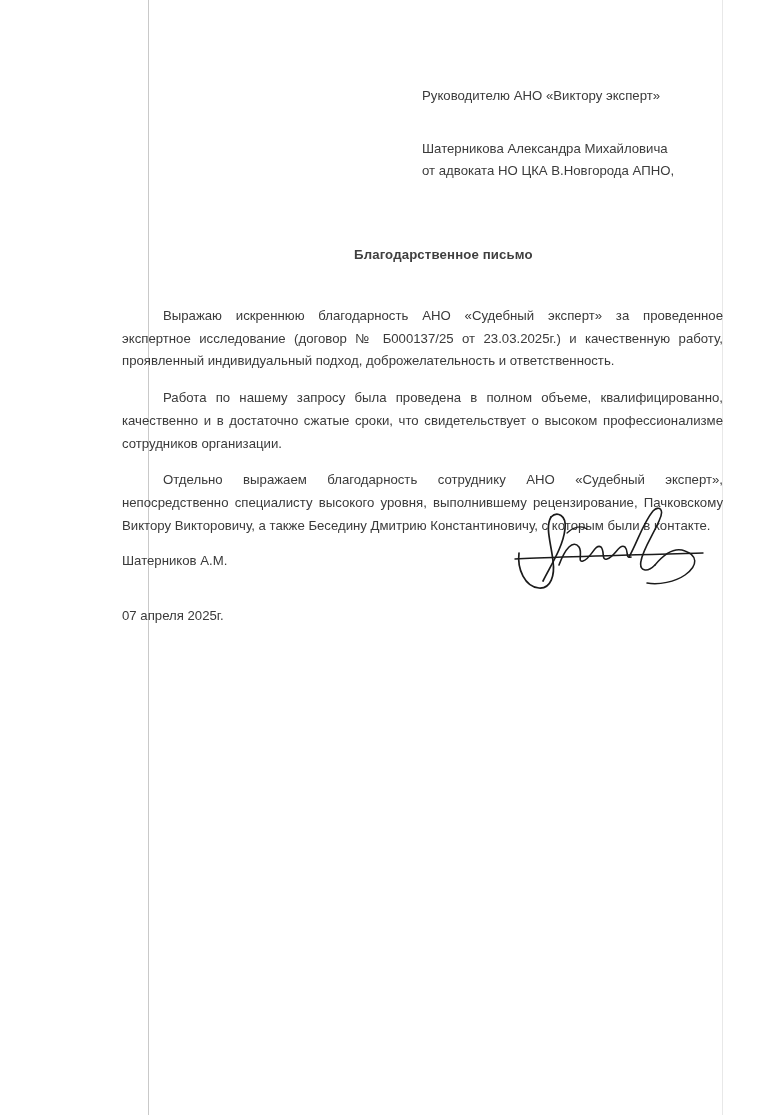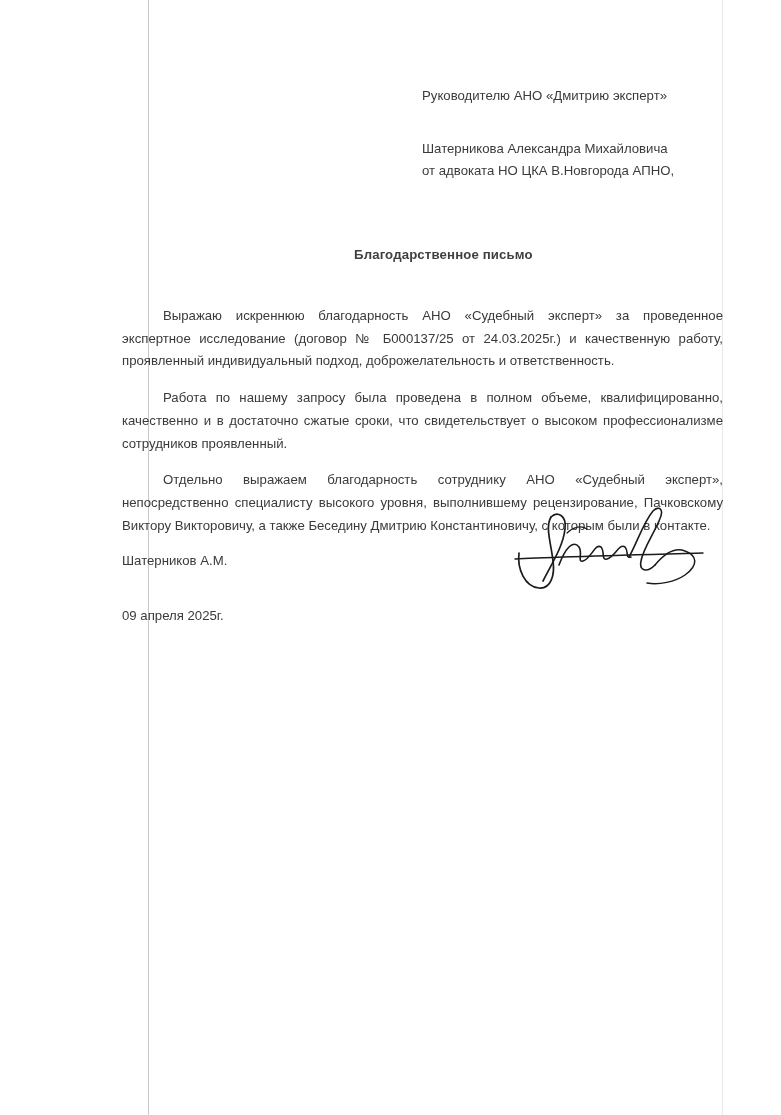--- a/index.html
+++ b/index.html
@@ -115,7 +115,7 @@
   <div class="content">
 
     <div class="addressee">
-      <p class="to-line">Руководителю АНО «Дмитрию эксперт»</p>
+      <p class="to-line">Руководителю АНО «Виктору эксперт»</p>
       <div class="from-block">
         <div>Шатерникова Александра Михайловича</div>
         <div>от адвоката НО ЦКА В.Новгорода АПНО,</div>

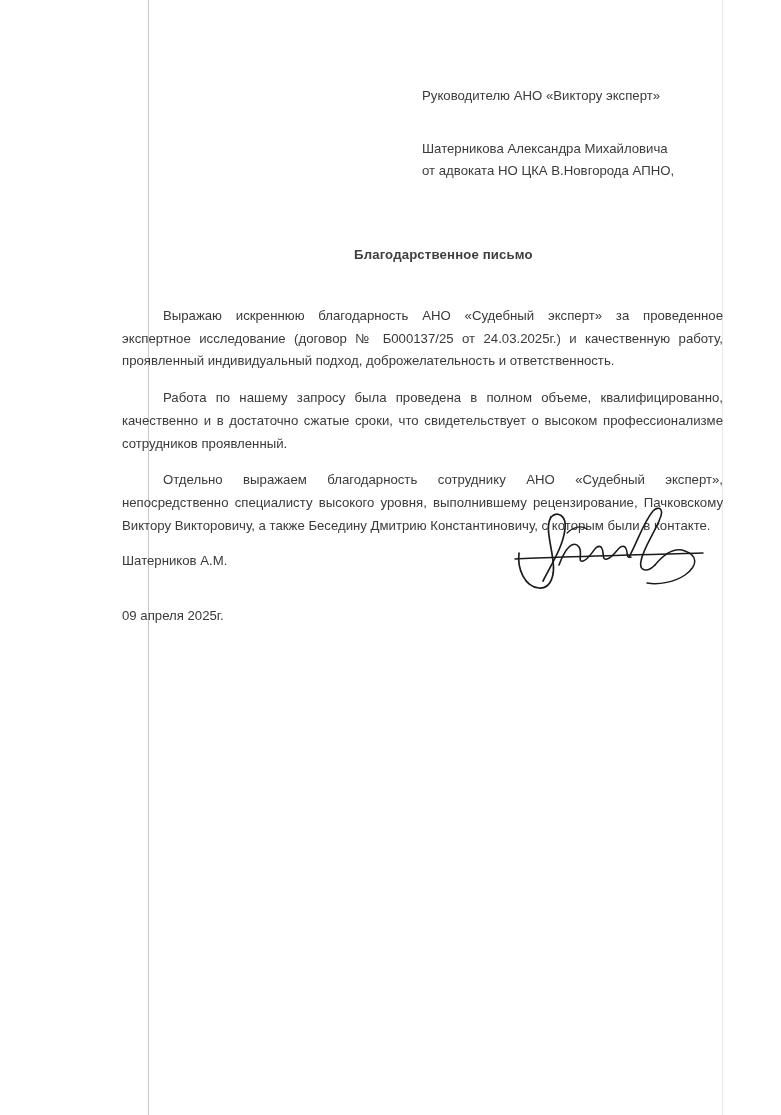--- a/index.html
+++ b/index.html
@@ -125,7 +125,7 @@
     <div class="doc-title">Благодарственное письмо</div>
 
     <div class="body-copy">
-      <p>Выражаю искреннюю благодарность АНО «Судебный эксперт» за проведенное экспертное исследование (договор № Б000137/25 от 24.03.2025г.) и качественную работу, проявленный индивидуальный подход, доброжелательность и ответственность.</p>
+      <p>Выражаю искреннюю благодарность АНО «Судебный эксперт» за проведенное экспертное исследование (договор № Б000137/25 от 23.03.2025г.) и качественную работу, проявленный индивидуальный подход, доброжелательность и ответственность.</p>
       <p>Работа по нашему запросу была проведена в полном объеме, квалифицированно, качественно и в достаточно сжатые сроки, что свидетельствует о высоком профессионализме сотрудников проявленный.</p>
       <p>Отдельно выражаем благодарность сотруднику АНО «Судебный эксперт», непосредственно специалисту высокого уровня, выполнившему рецензирование, Пачковскому Виктору Викторовичу, а также Беседину Дмитрию Константиновичу, с которым были в контакте.</p>
     </div>

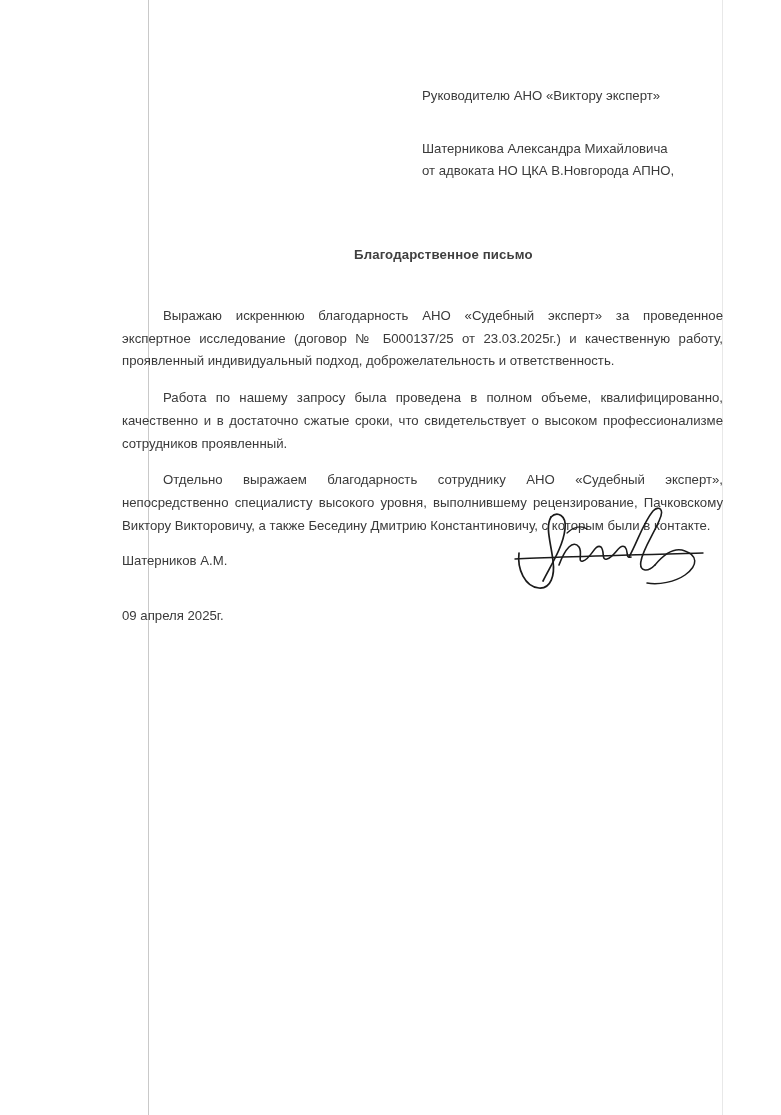--- a/index.html
+++ b/index.html
@@ -126,7 +126,7 @@
 
     <div class="body-copy">
       <p>Выражаю искреннюю благодарность АНО «Судебный эксперт» за проведенное экспертное исследование (договор № Б000137/25 от 23.03.2025г.) и качественную работу, проявленный индивидуальный подход, доброжелательность и ответственность.</p>
-      <p>Работа по нашему запросу была проведена в полном объеме, квалифицированно, качественно и в достаточно сжатые сроки, что свидетельствует о высоком профессионализме сотрудников проявленный.</p>
+      <p>Работа по нашему запросу была проведена в полном объеме, квалифицированно, качественно и в достаточно сжатые сроки, что свидетельствует о высоком профессионализме сотрудников организации.</p>
       <p>Отдельно выражаем благодарность сотруднику АНО «Судебный эксперт», непосредственно специалисту высокого уровня, выполнившему рецензирование, Пачковскому Виктору Викторовичу, а также Беседину Дмитрию Константиновичу, с которым были в контакте.</p>
     </div>
 

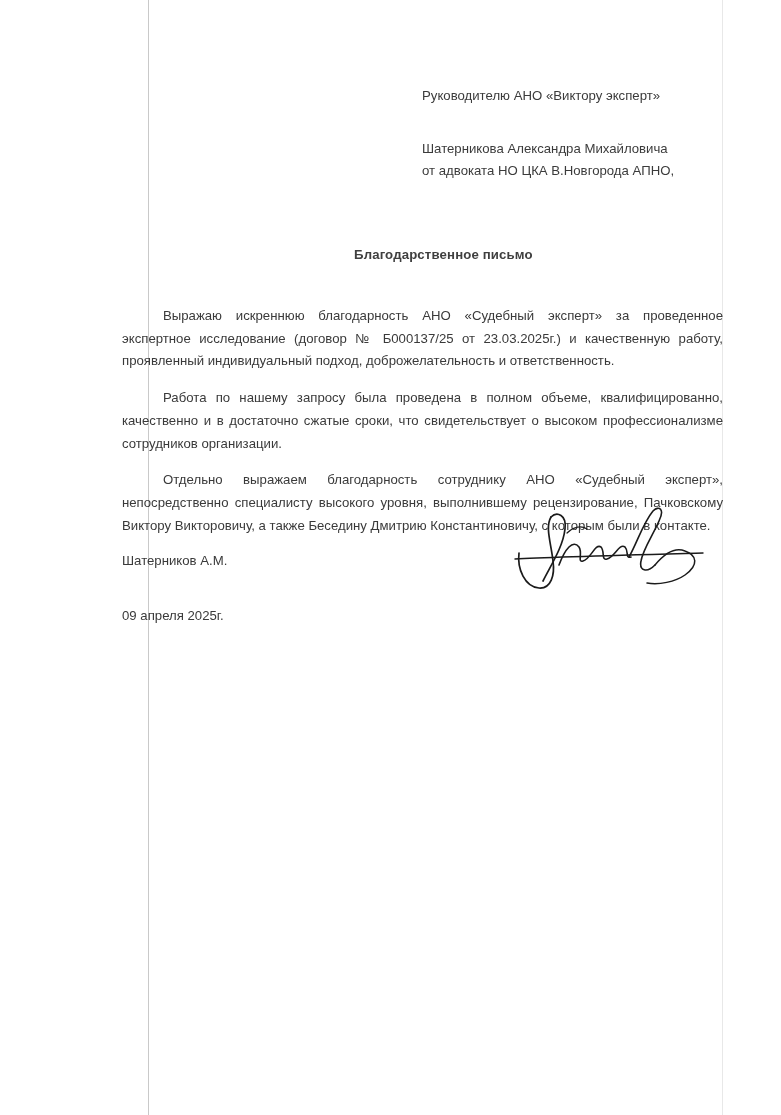--- a/index.html
+++ b/index.html
@@ -132,7 +132,7 @@
 
     <div class="sign-name">Шатерников А.М.</div>
 
-    <div class="sign-date">09 апреля 2025г.</div>
+    <div class="sign-date">07 апреля 2025г.</div>
 
     <div class="signature-mark">
       <svg viewBox="0 0 210 92" xmlns="http://www.w3.org/2000/svg" fill="none" stroke="#1b1b1b" stroke-linecap="round" stroke-linejoin="round">

